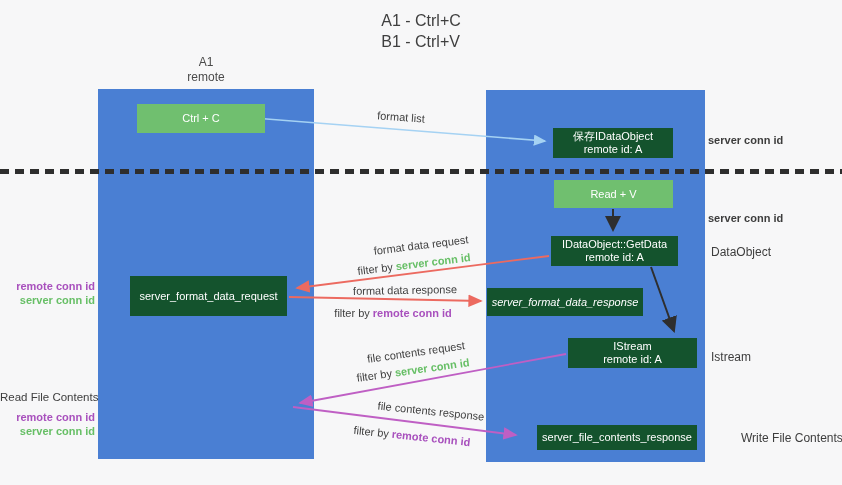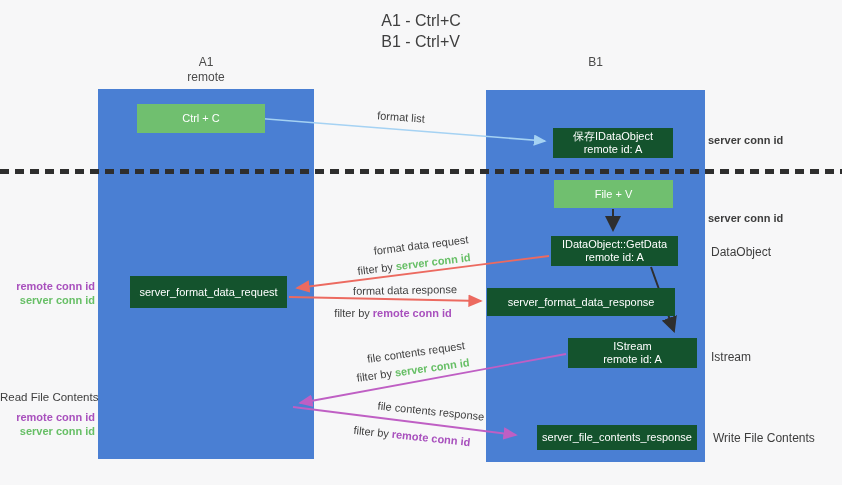--- a/index.html
+++ b/index.html
@@ -53,7 +53,6 @@
     <div>remote</div>
   </div>
   <div class="col-header right">
-    <div>B1</div>
   </div>
 
   <div class="column left"></div>

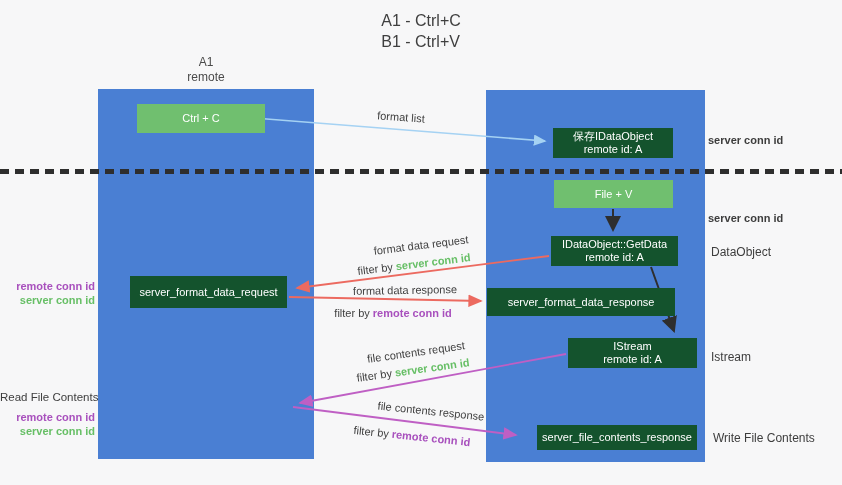--- a/index.html
+++ b/index.html
@@ -92,7 +92,7 @@
     <div>remote id: A</div>
   </div>
   <div class="node green" style="left:554px;top:180px;width:119px;height:28px;">
-    <div>File + V</div>
+    <div>Read + V</div>
   </div>
   <div class="node orange" style="left:551px;top:236px;width:127px;height:30px;justify-content:center;">
     <div>IDataObject::GetData</div>

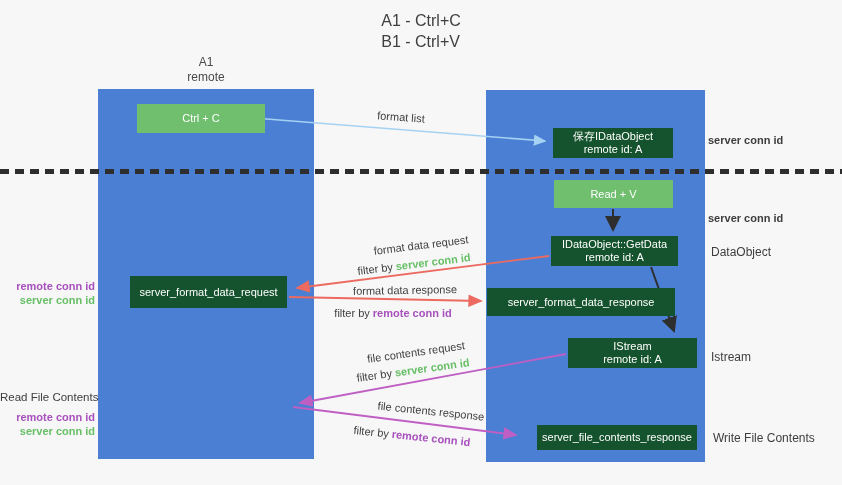--- a/index.html
+++ b/index.html
@@ -98,7 +98,7 @@
     <div>IDataObject::GetData</div>
     <div>remote id: A</div>
   </div>
-  <div class="node orange" style="left:130px;top:276px;width:157px;height:32px;">
+  <div class="node orange" style="left:130px;top:276px;width:157px;height:40px;">
     <div>server_format_data_request</div>
   </div>
   <div class="node orange" style="left:487px;top:288px;width:188px;height:28px;">

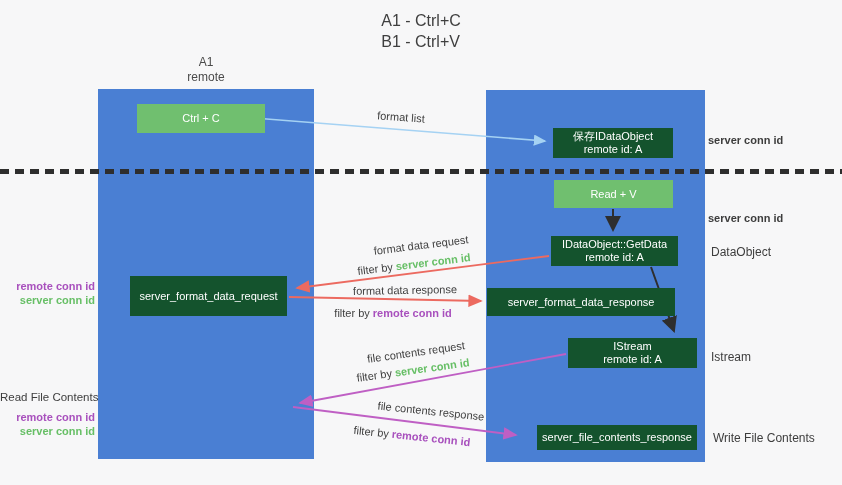--- a/index.html
+++ b/index.html
@@ -101,7 +101,7 @@
   <div class="node orange" style="left:130px;top:276px;width:157px;height:40px;">
     <div>server_format_data_request</div>
   </div>
-  <div class="node orange" style="left:487px;top:288px;width:188px;height:28px;">
+  <div class="node orange" style="left:487px;top:288px;width:156px;height:28px;font-style:italic;">
     <div>server_format_data_response</div>
   </div>
   <div class="node orange" style="left:568px;top:338px;width:129px;height:30px;">

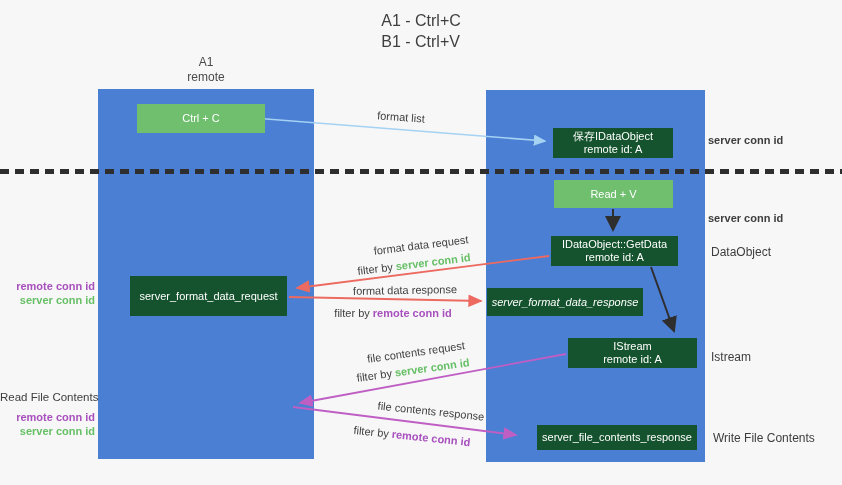--- a/index.html
+++ b/index.html
@@ -138,7 +138,7 @@
   <div class="side small green-t" style="left:708px;top:211px;">server conn id</div>
   <div class="side" style="left:711px;top:245px;">DataObject</div>
   <div class="side" style="left:711px;top:350px;">Istream</div>
-  <div class="side" style="left:713px;top:431px;text-align:center;">Write File Contents</div>
+  <div class="side" style="left:741px;top:431px;text-align:center;">Write File Contents</div>
 
   <div class="side small left-block" style="top:279px;">
     <div class="purple-t">remote conn id</div>

